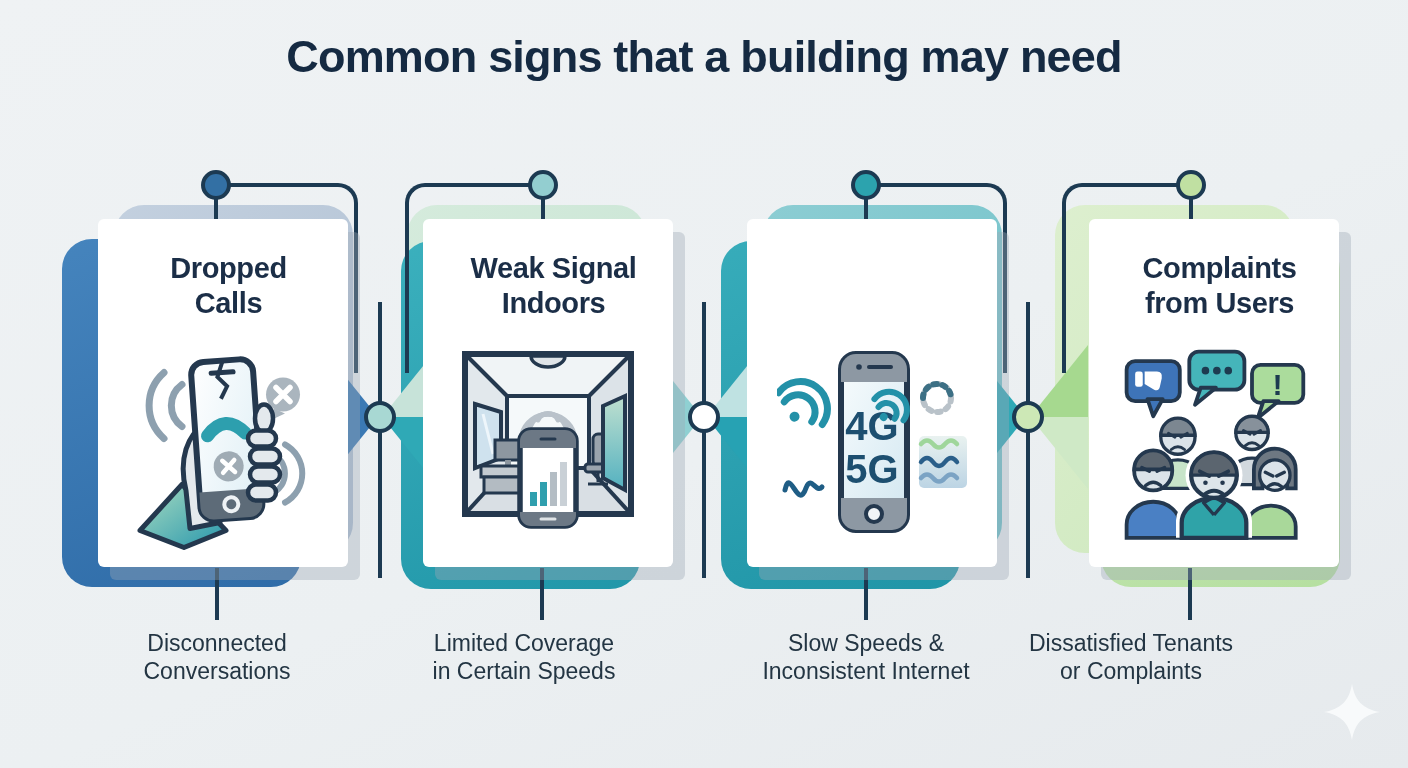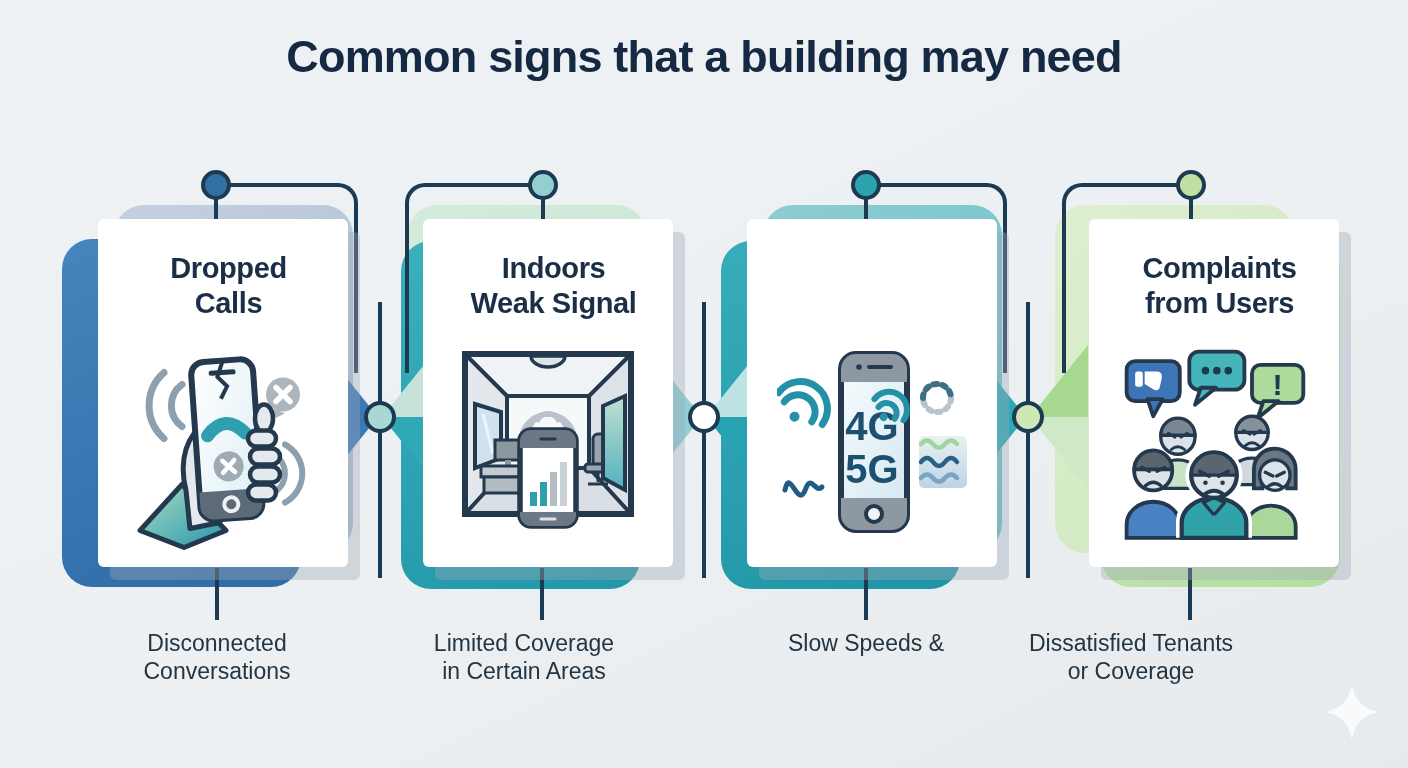--- a/index.html
+++ b/index.html
@@ -153,8 +153,8 @@
 
   <div class="card" style="left:423px;">
     <div class="card-title">
+      <div>Weak Signal</div>
       <div>Indoors</div>
-      <div>Weak Signal</div>
     </div>
     <div class="icon-wrap">
       <svg viewBox="0 0 190 196" preserveAspectRatio="xMidYMid meet">

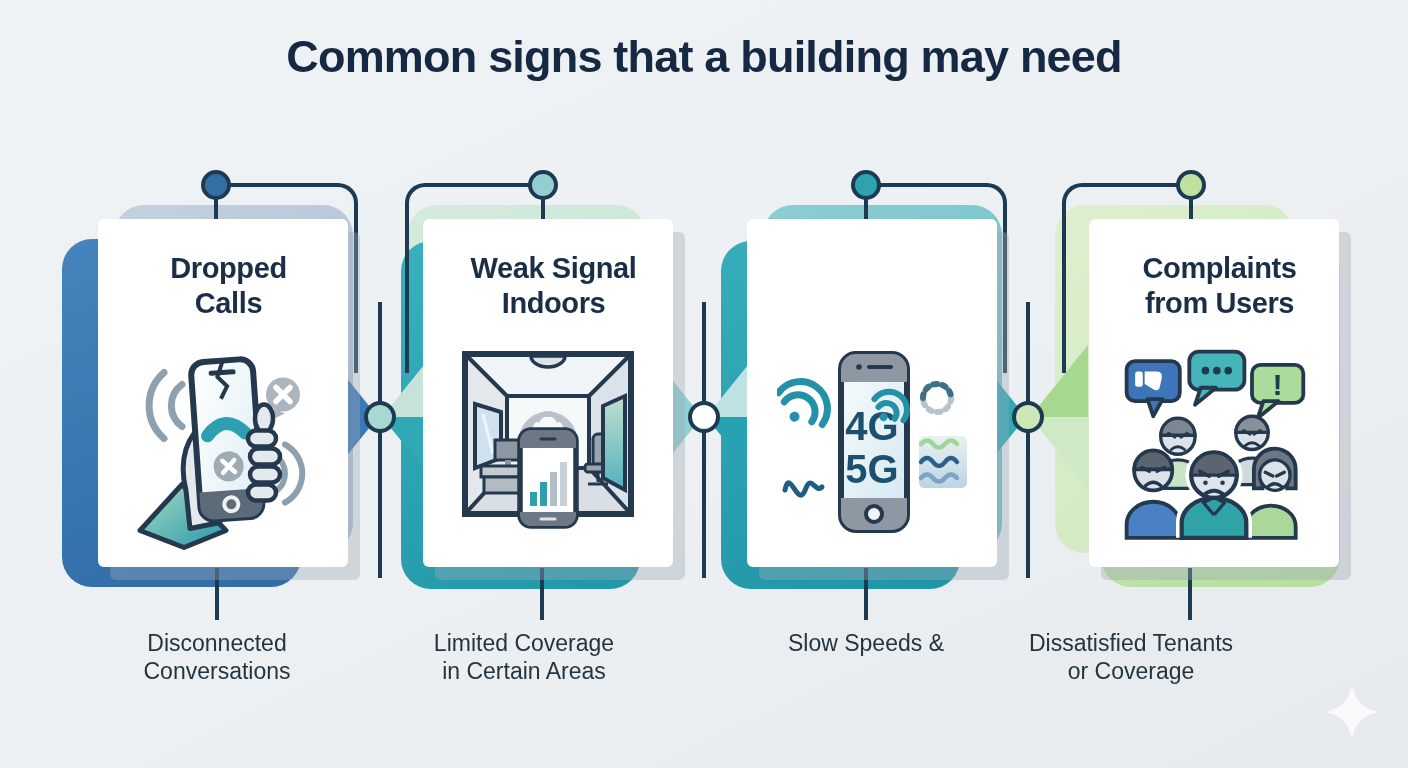--- a/index.html
+++ b/index.html
@@ -216,7 +216,7 @@
   </div>
   <div class="caption" style="left:369px;">
     <div>Limited Coverage</div>
-    <div>in Certain Areas</div>
+    <div>in Certain Speeds</div>
   </div>
 
   <div class="card" style="left:747px;">

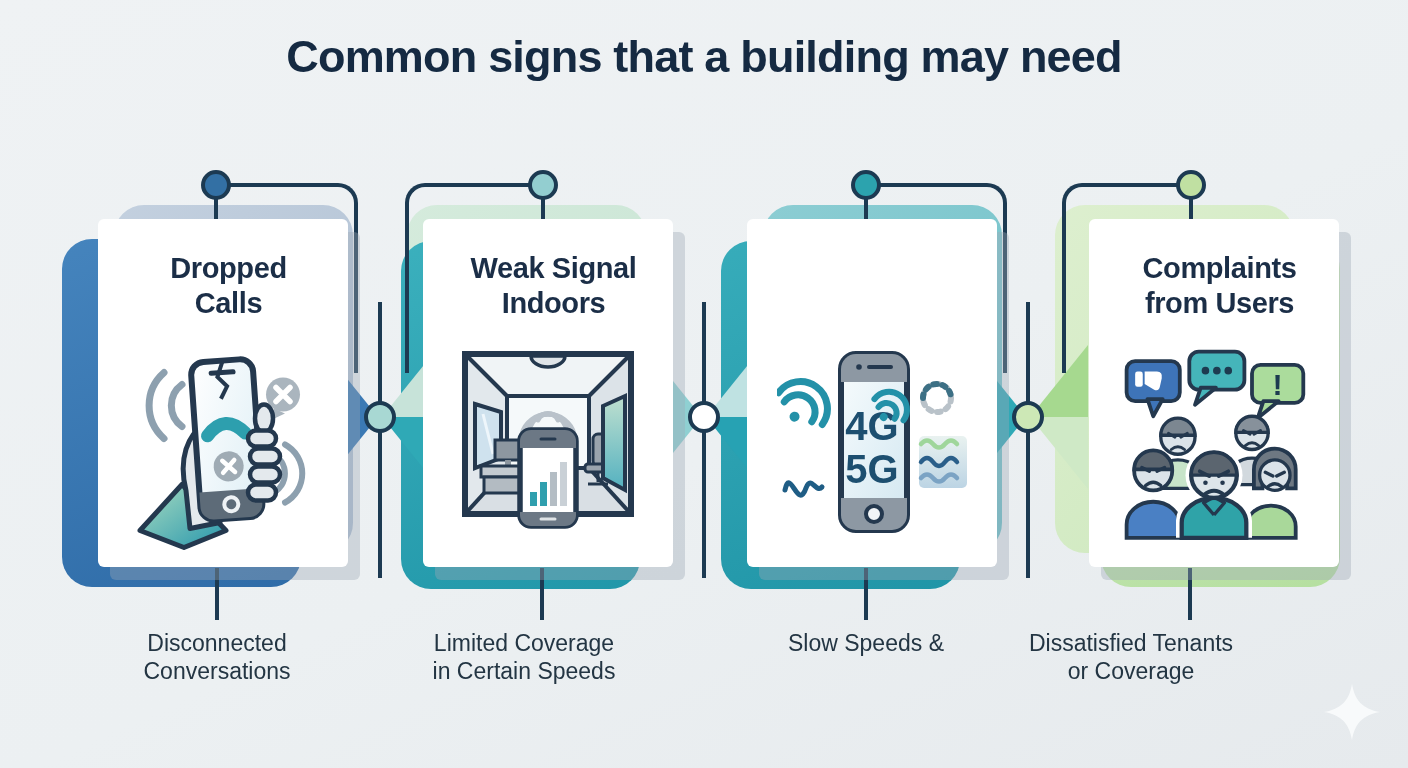--- a/index.html
+++ b/index.html
@@ -271,6 +271,7 @@
   </div>
   <div class="caption" style="left:711px;">
     <div>Slow Speeds &amp;</div>
+    <div>Inconsistent Internet</div>
   </div>
 
   <div class="card" style="left:1071px;margin-left:18px;">

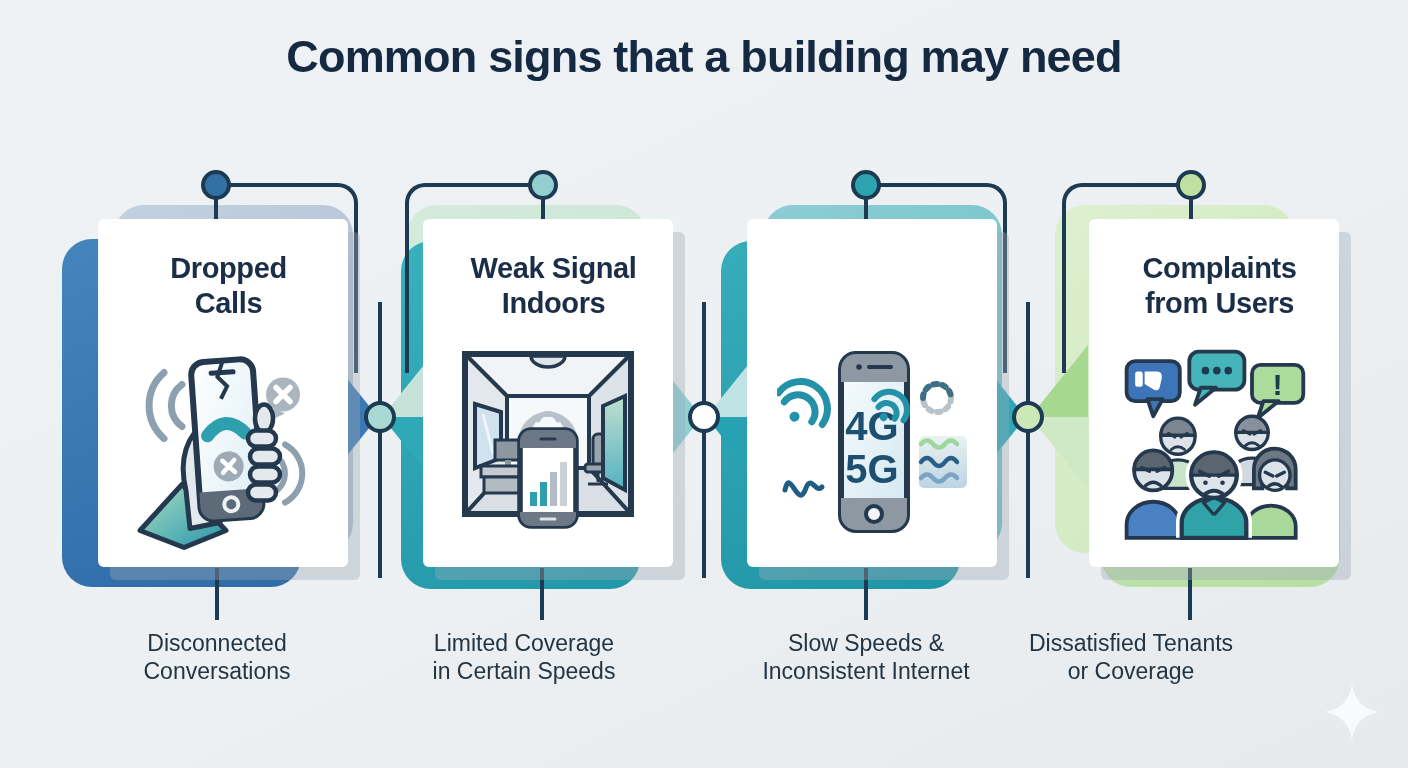--- a/index.html
+++ b/index.html
@@ -343,7 +343,7 @@
   </div>
   <div class="caption" style="left:976px;">
     <div>Dissatisfied Tenants</div>
-    <div>or Coverage</div>
+    <div>or Complaints</div>
   </div>
 
   <svg class="sparkle" viewBox="0 0 60 60">

